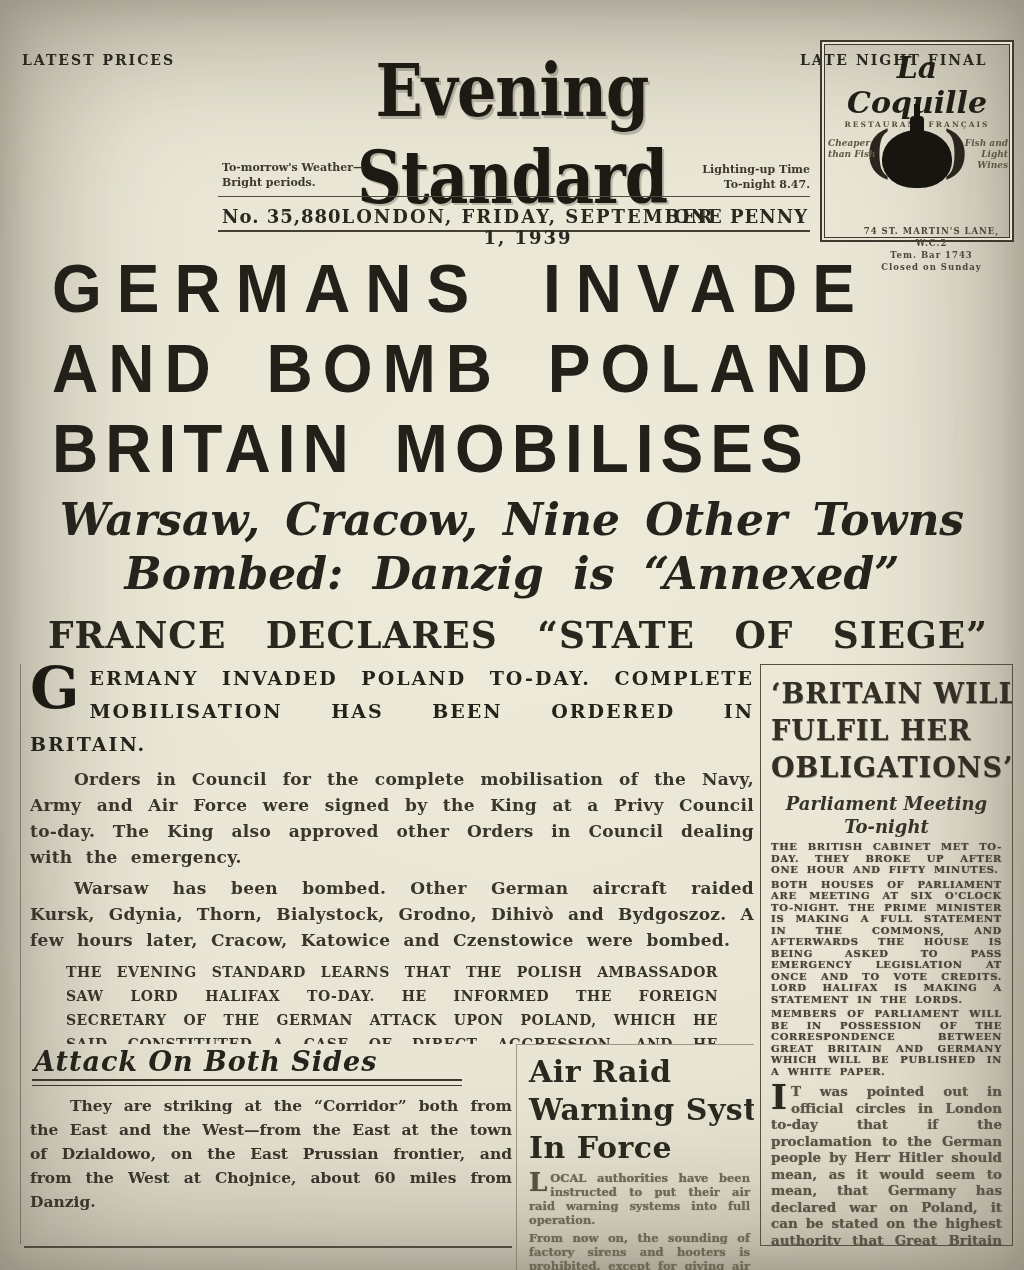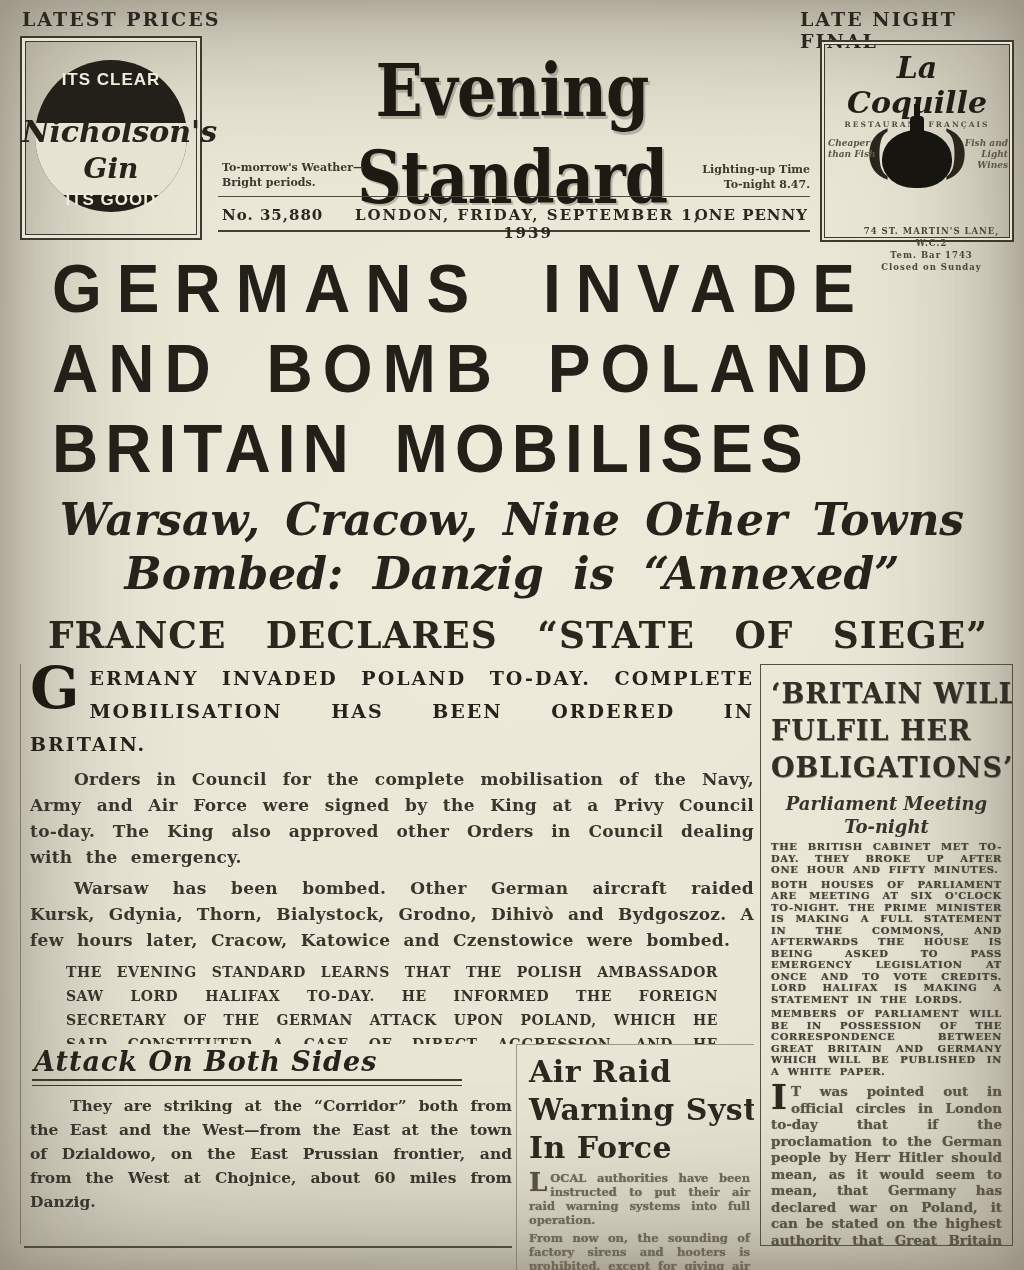--- a/index.html
+++ b/index.html
@@ -15,7 +15,7 @@
   .vrule{position:absolute;background:rgba(78,73,58,.55);width:1px;}
 
   
-  .corner-label{font-weight:bold;font-size:19px;letter-spacing:2px;color:#2b2821;}
+  .corner-label{font-weight:bold;font-size:14px;letter-spacing:2px;color:#2b2821;margin-top:44px;}
 
   
   #gin-ad{left:20px;top:36px;width:178px;height:200px;border:2px solid #3d392e;box-shadow:inset 0 0 0 3px #e9e5d4, inset 0 0 0 4px #3d392e;}

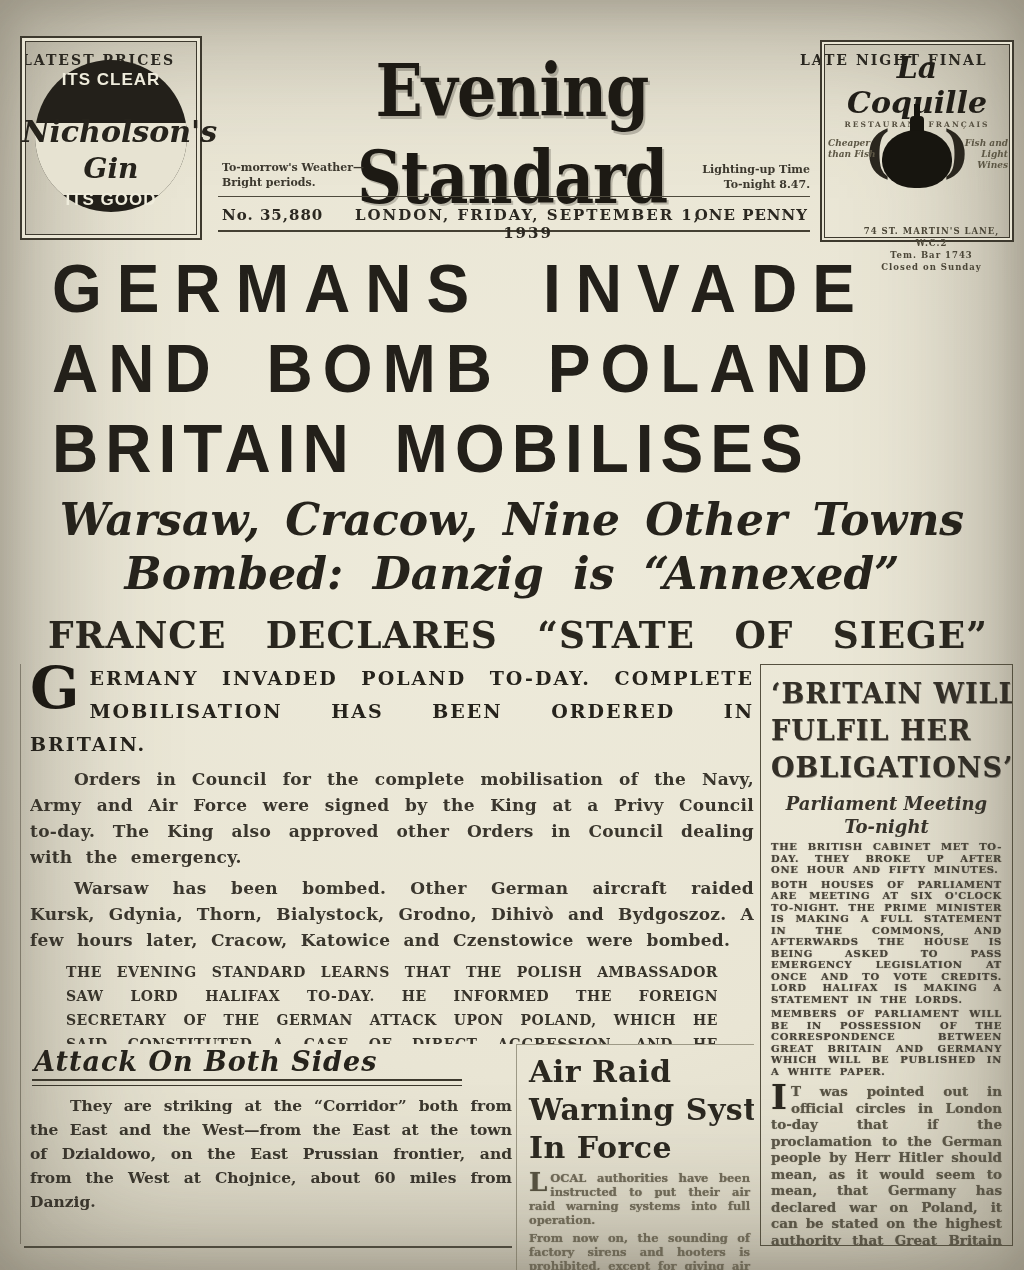--- a/index.html
+++ b/index.html
@@ -83,15 +83,6 @@
   <div class="abs corner-label" style="left:22px;top:8px;">LATEST PRICES</div>
   <div class="abs corner-label" style="left:800px;top:8px;">LATE NIGHT FINAL</div>
 
-  <div class="abs" id="gin-ad">
-    <div id="gin-circle">
-      <div id="gin-band"></div>
-    </div>
-    <div class="gin-arc" style="top:32px;">ITS CLEAR</div>
-    <div class="gin-script" style="top:76px;font-size:30px;">Nicholson's</div>
-    <div class="gin-script" style="top:114px;font-size:28px;">Gin</div>
-    <div class="gin-arc" style="top:152px;">ITS GOOD</div>
-  </div>
 
   <div class="abs" id="masthead-title">Evening Standard</div>
   <div class="abs mast-small" style="left:222px;top:160px;">

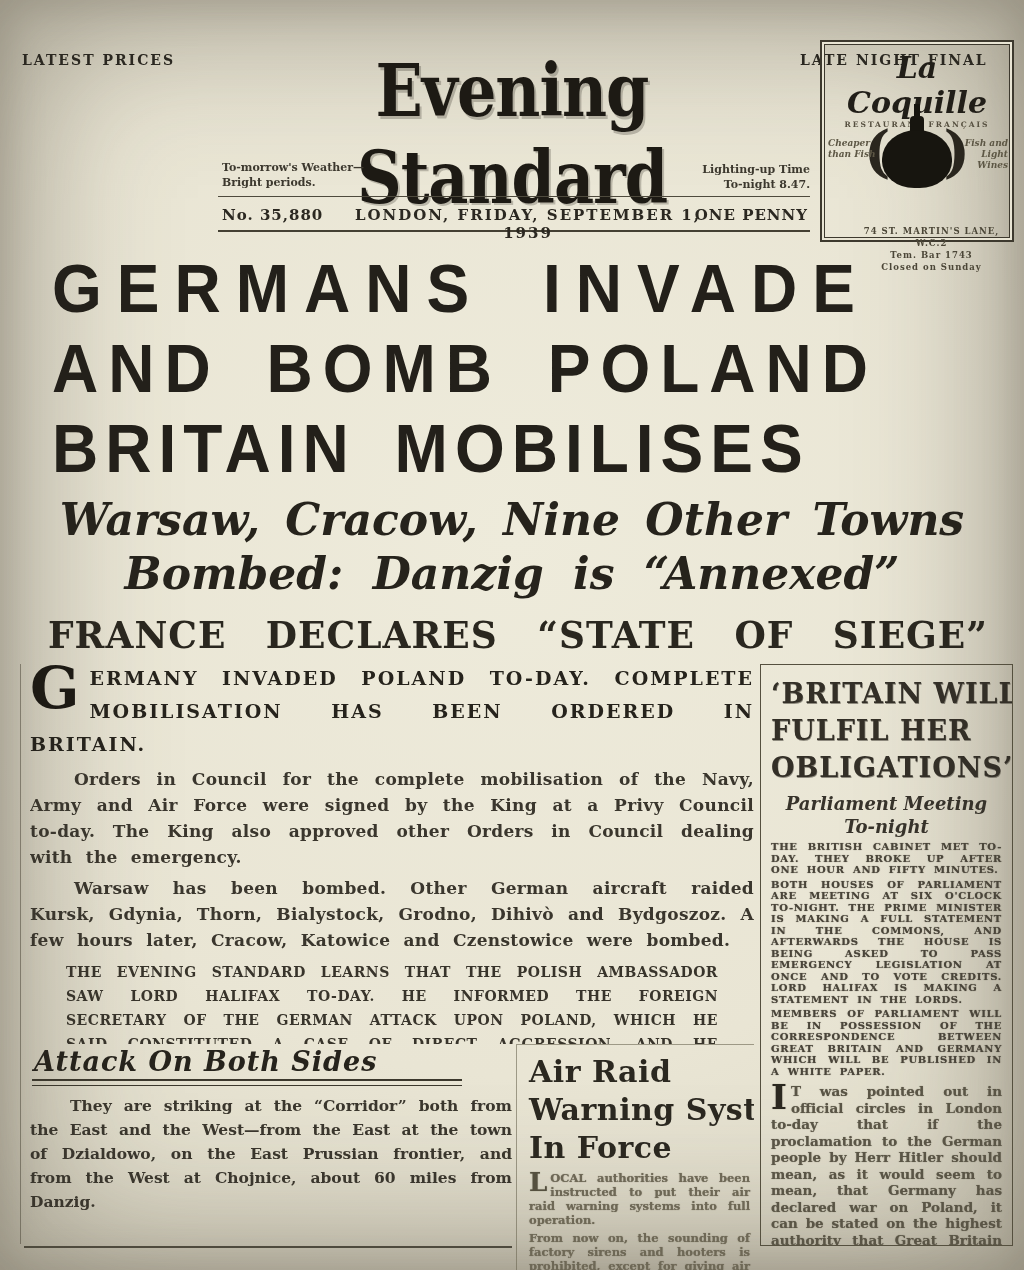--- a/index.html
+++ b/index.html
@@ -28,7 +28,7 @@
   #masthead-title{left:212px;top:48px;width:600px;text-align:center;font-size:62px;font-weight:bold;letter-spacing:-1px;word-spacing:28px;color:#1d1a14;transform:scaleY(1.18);transform-origin:top;text-shadow:2px 2px 0 rgba(40,36,28,.25);}
   .mast-small{font-size:11px;font-weight:bold;color:#3c382e;line-height:15px;}
   #dateline-row{left:218px;top:200px;width:592px;height:30px;border-bottom:2px solid #444033;}
-  .dateline-text{font-weight:bold;font-size:15px;letter-spacing:1px;color:#2b2821;}
+  .dateline-text{font-weight:bold;font-size:18px;letter-spacing:1px;color:#2b2821;}
 
   
   #coquille-ad{left:820px;top:40px;width:190px;height:198px;border:2px solid #3d392e;box-shadow:inset 0 0 0 2px #e9e5d4, inset 0 0 0 3px #3d392e;text-align:center;}

